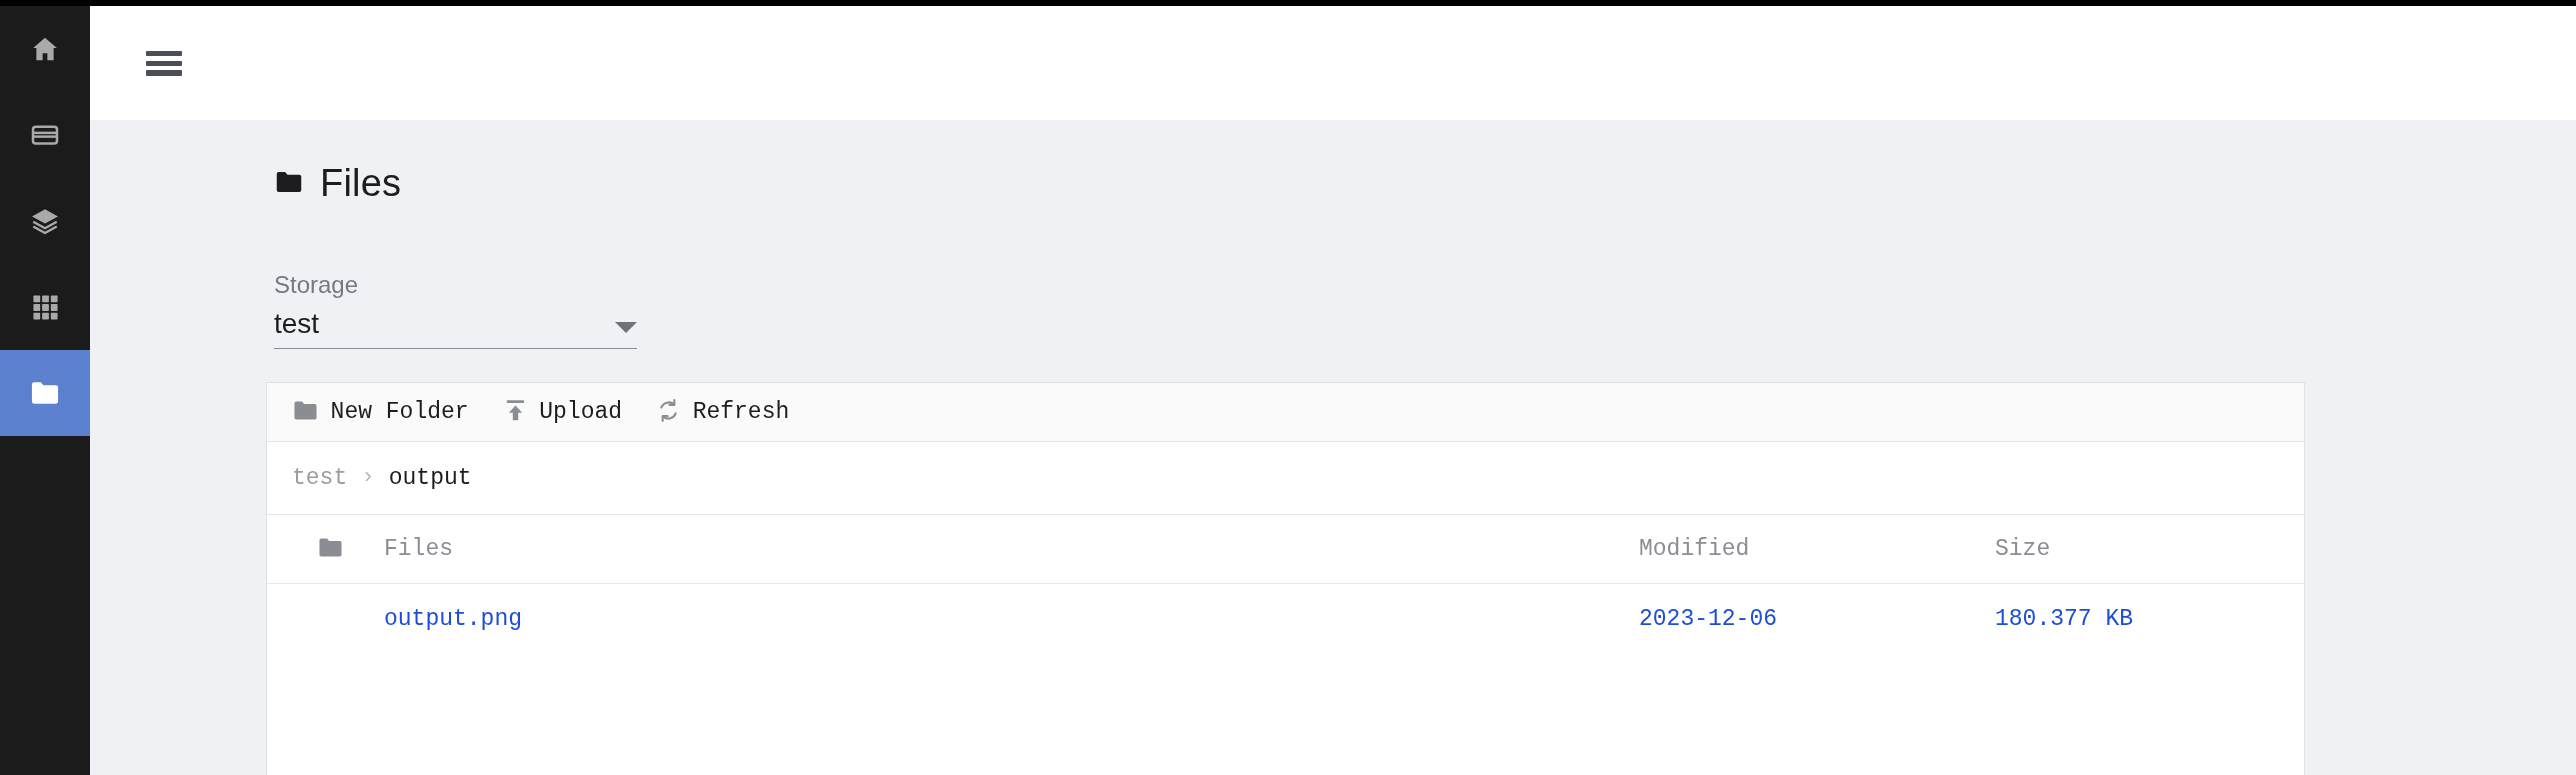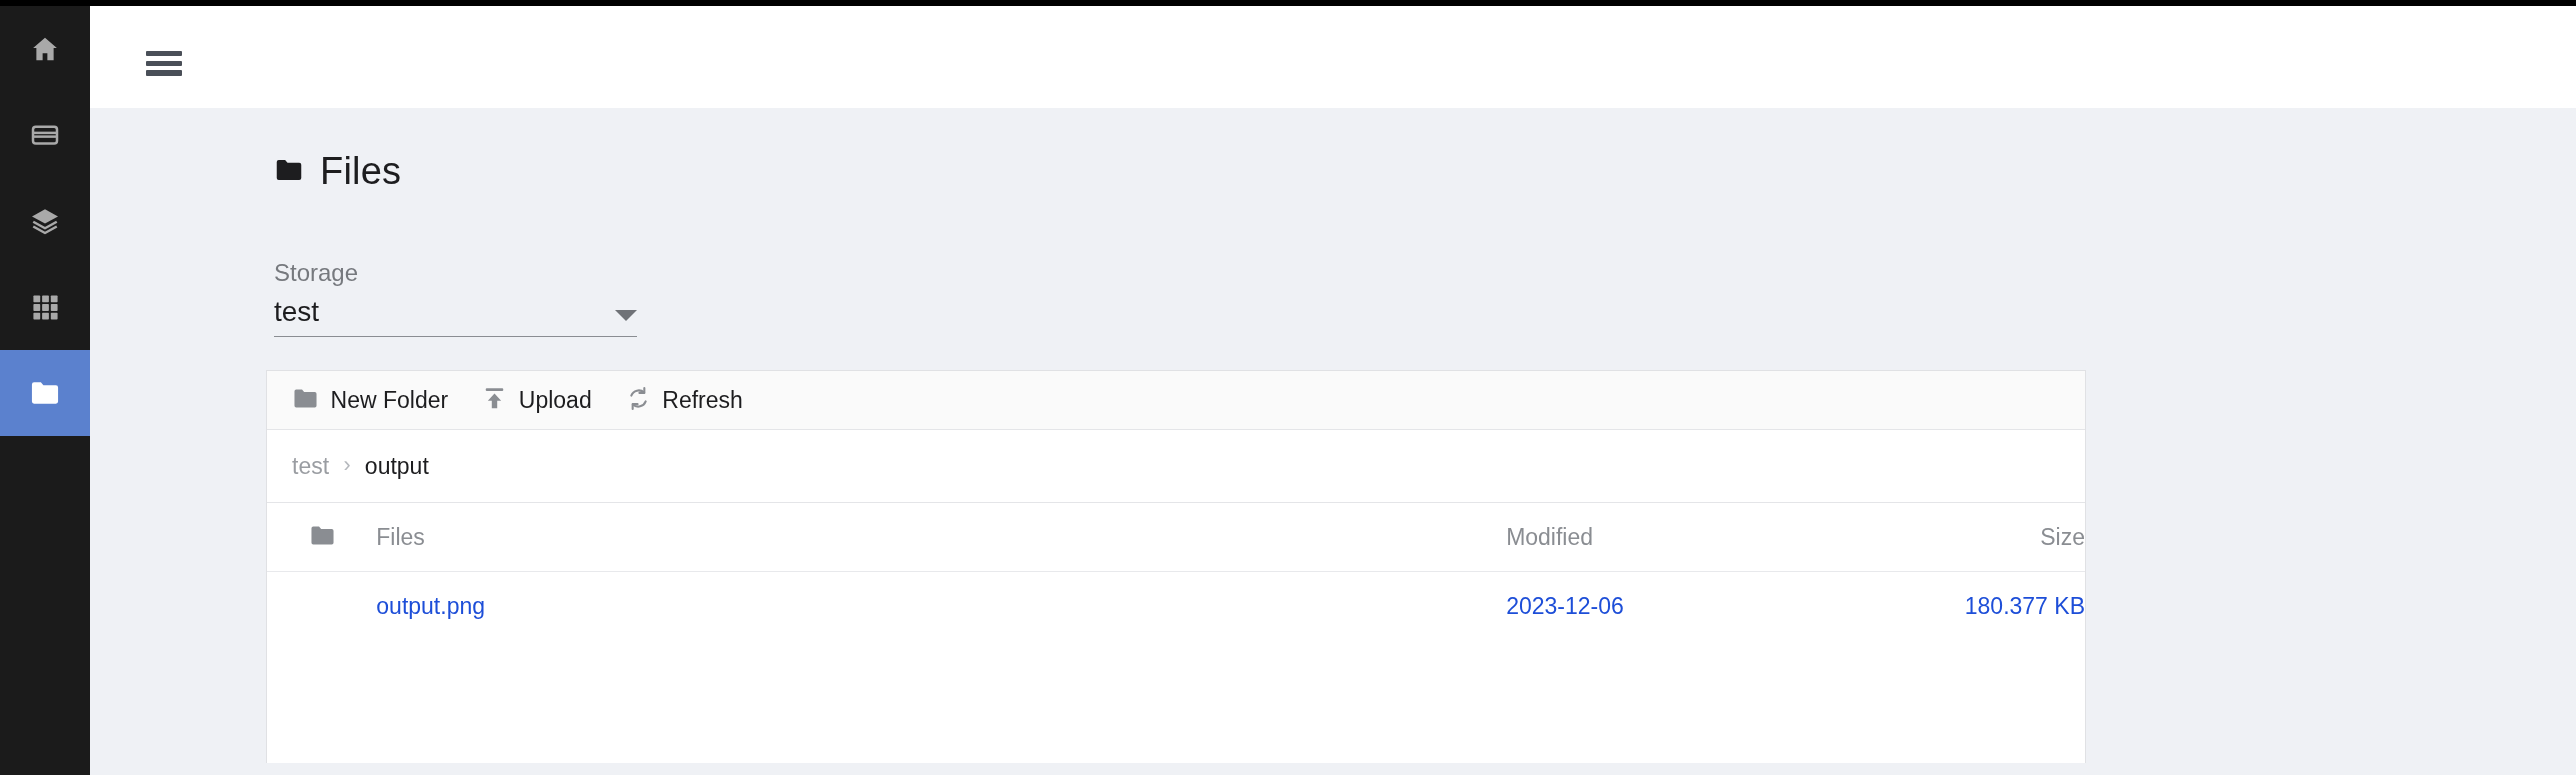--- a/index.html
+++ b/index.html
@@ -58,7 +58,7 @@
 
   
   .content {
-    position: absolute; left: 90px; top: 108px;
+    position: absolute; left: 90px; top: 120px;
     width: 2486px; height: 656px;
     background: #eff1f5;
   }

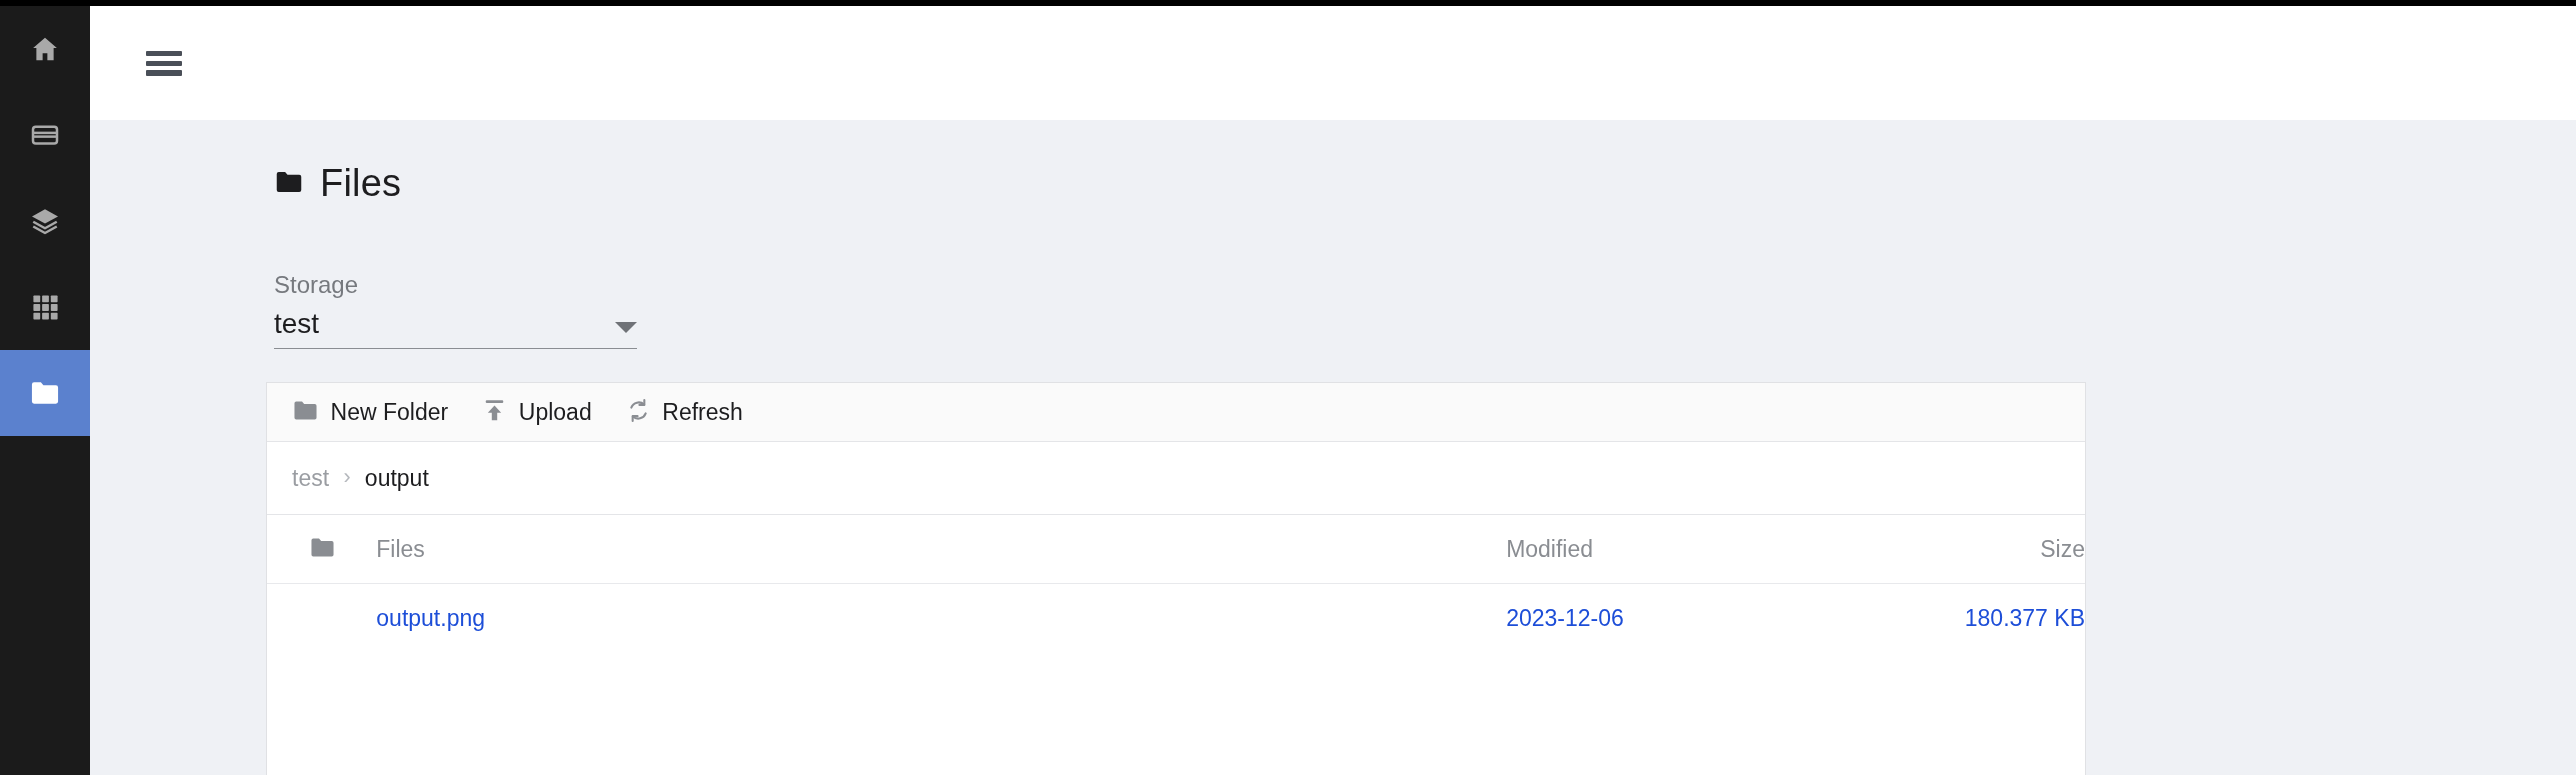--- a/index.html
+++ b/index.html
@@ -101,10 +101,11 @@
   
   .card {
     position: absolute; left: 176px; top: 262px;
-    width: 1820px; height: 393px;
+    width: 2039px; height: 393px;
     background: #ffffff;
     border: 0.9px solid #e0e1e4;
     border-bottom: none;
+    font-family: Liberation Mono, monospace;
   }
 
   

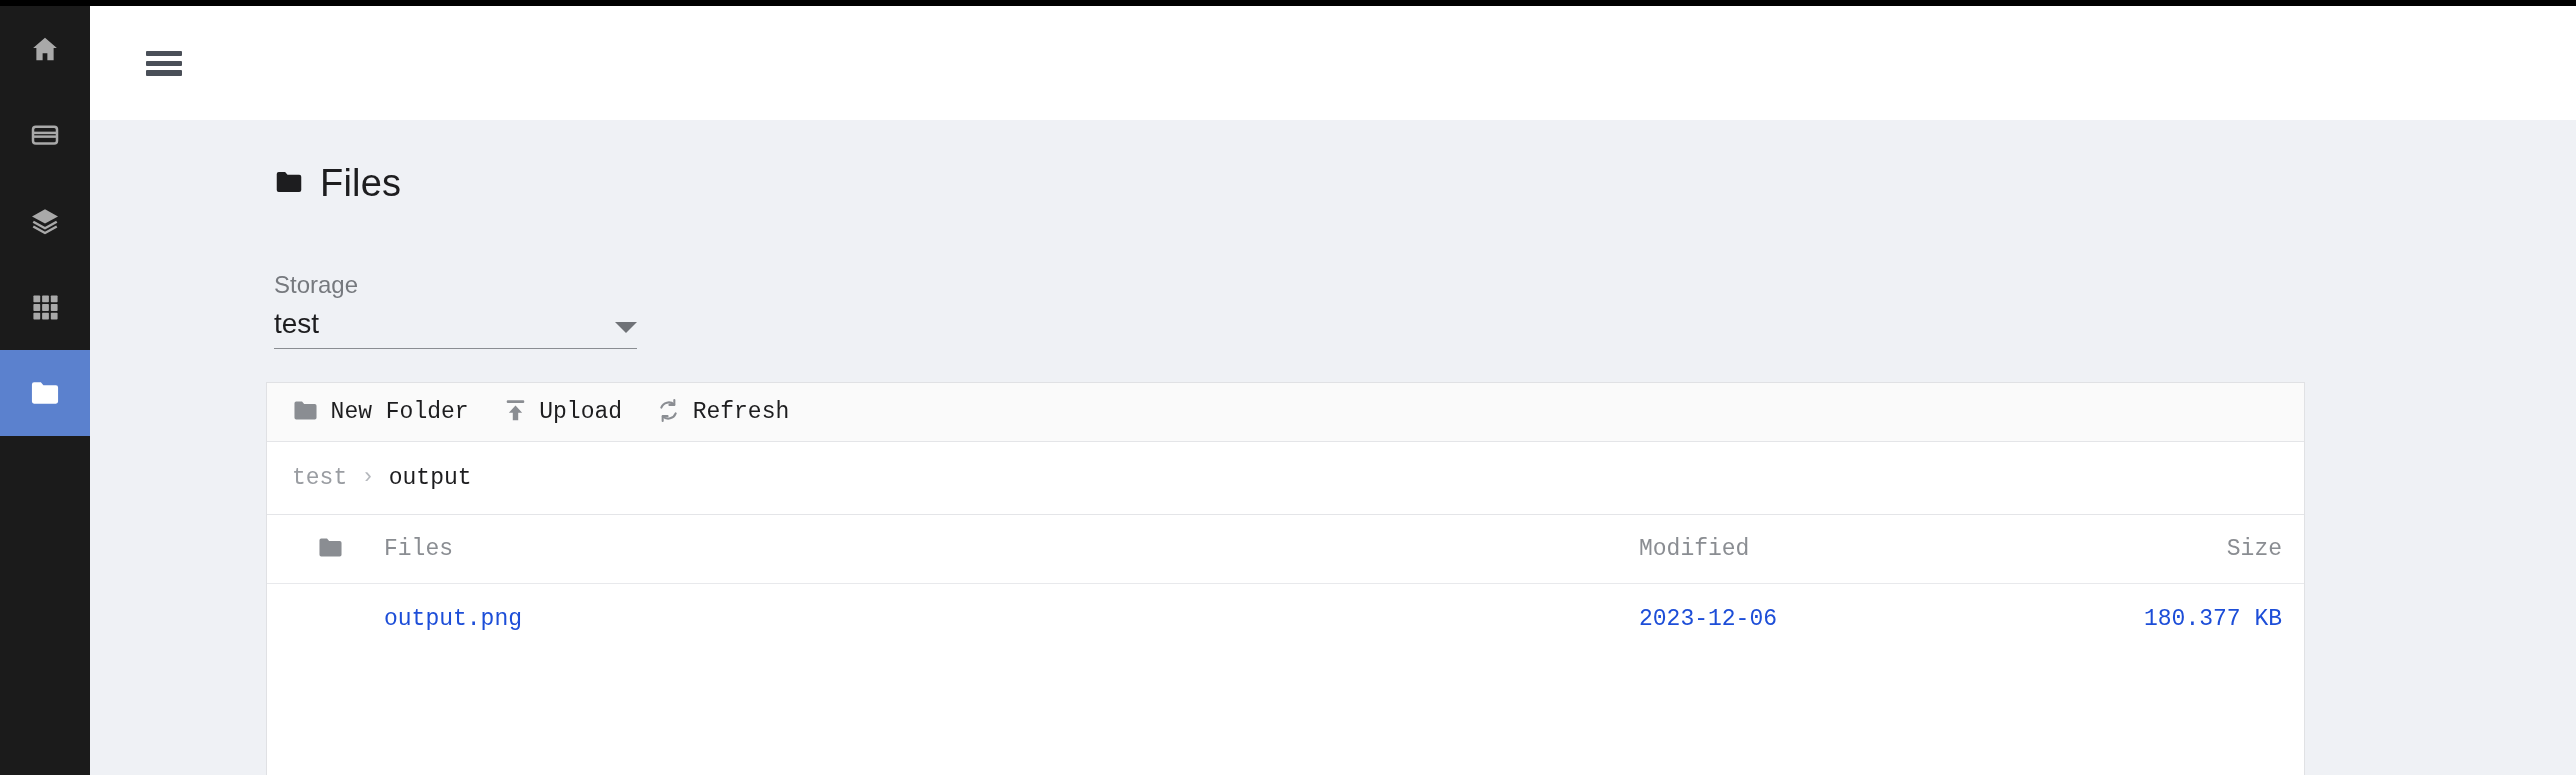--- a/index.html
+++ b/index.html
@@ -155,7 +155,7 @@
   .col-icon { width: 97px; display: flex; justify-content: flex-end; padding-right: 20px; }
   .col-name { width: 1275px; padding-left: 20px; }
   .col-mod  { width: 356px; }
-  .col-size { width: 287px; text-align: right; }
+  .col-size { width: 287px; }
 
   .th {
     font-size: 23px; color: #8a8d92; font-weight: 400;

